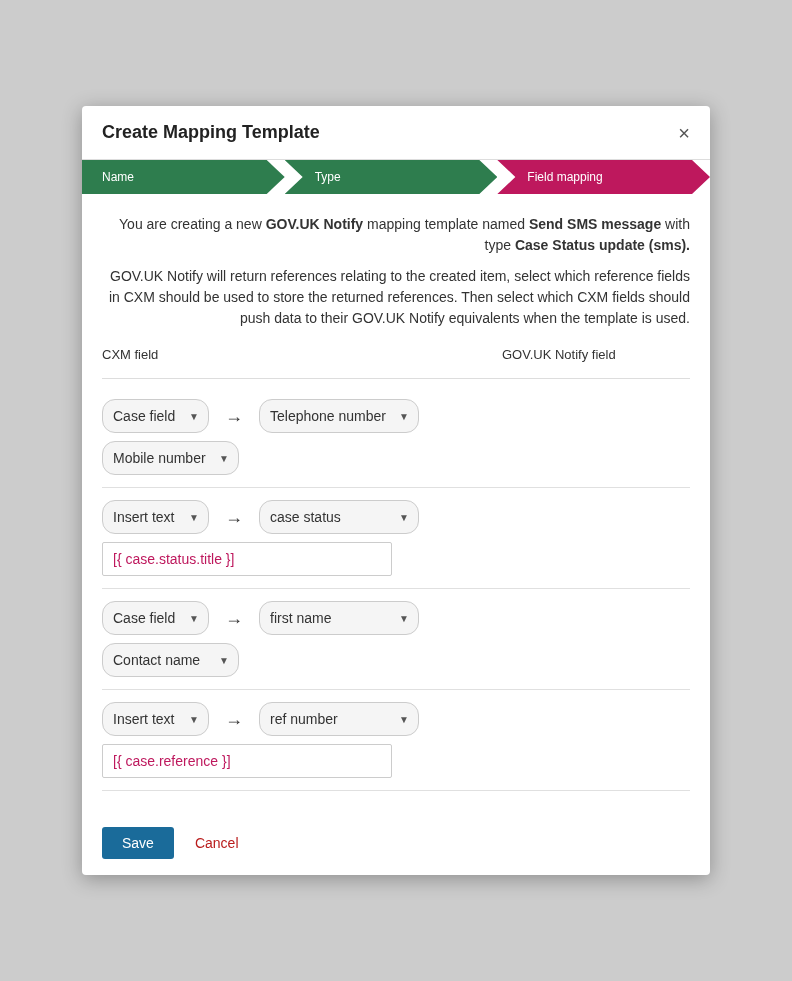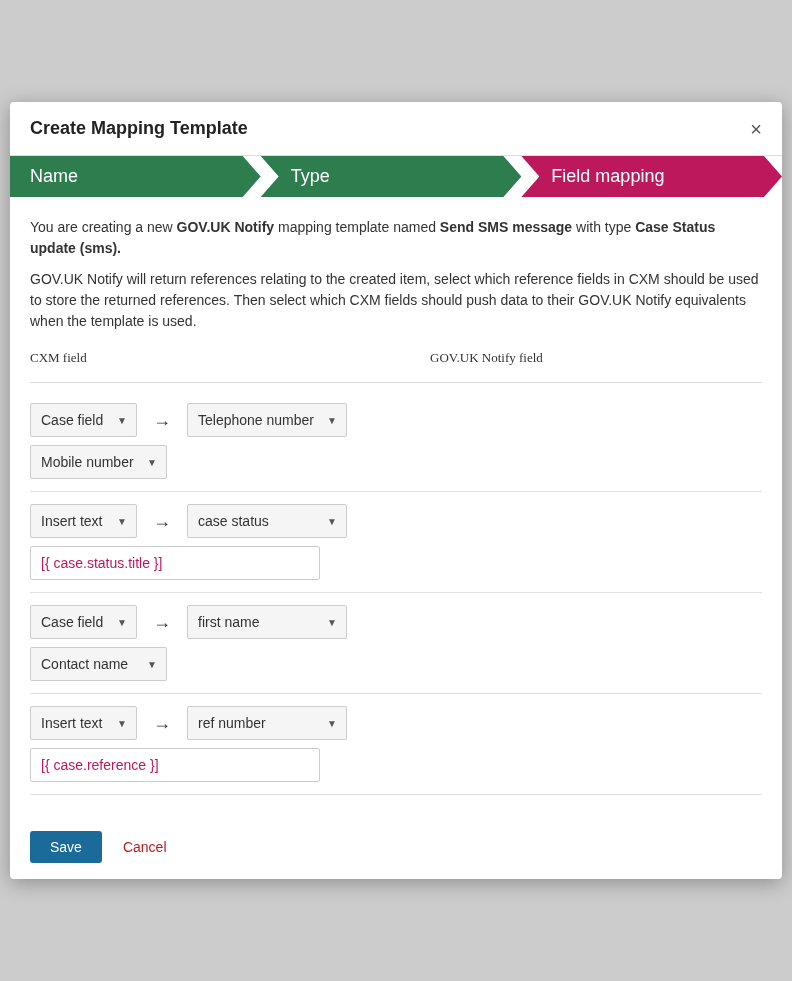--- a/index.html
+++ b/index.html
@@ -15,7 +15,7 @@
     }
     .modal {
       background: #fff;
-      width: 772px;
+      width: 628px;
       border-radius: 4px;
       box-shadow: 0 4px 20px rgba(0,0,0,0.3);
       overflow: hidden;

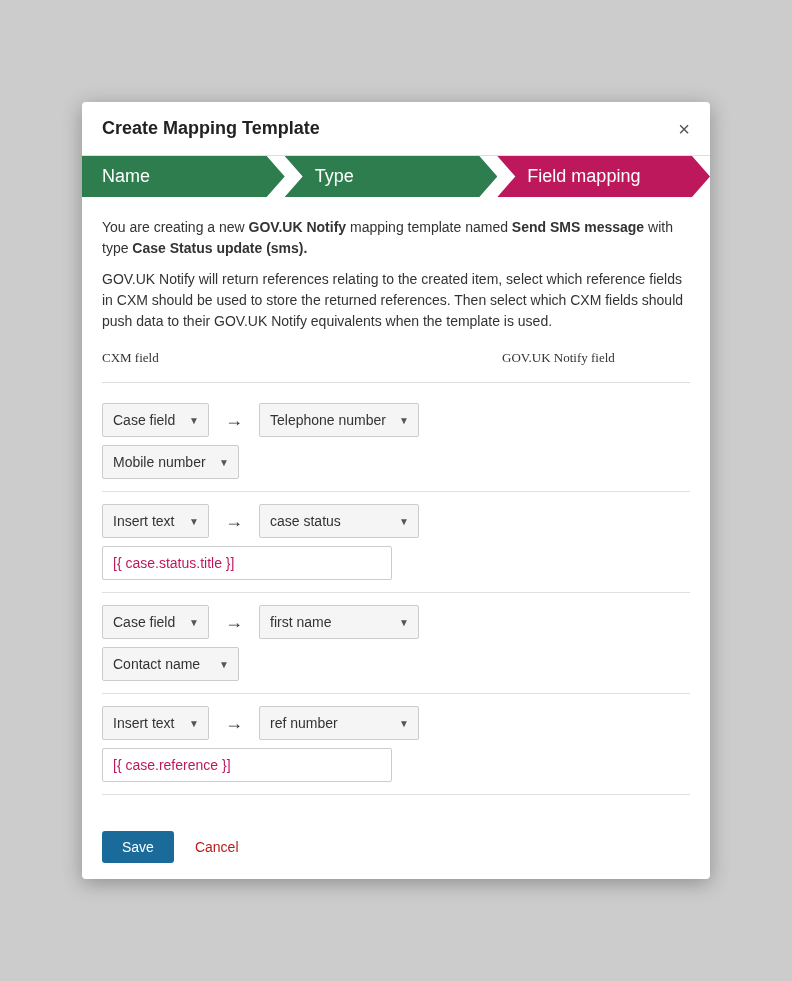--- a/index.html
+++ b/index.html
@@ -48,7 +48,7 @@
       flex: 1;
       padding: 10px 20px 10px 30px;
       color: #fff;
-      font-size: 18px;
+      font-size: 12px;
       position: relative;
       clip-path: polygon(0 0, calc(100% - 18px) 0, 100% 50%, calc(100% - 18px) 100%, 0 100%, 18px 50%);
       display: flex;

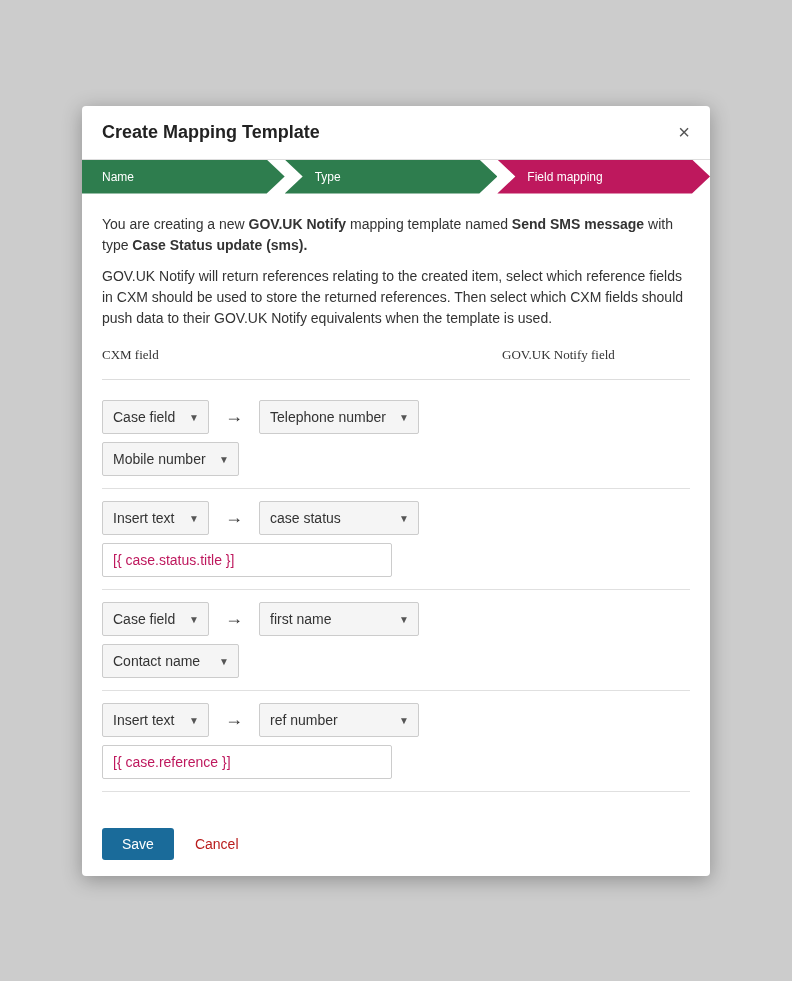--- a/index.html
+++ b/index.html
@@ -67,6 +67,7 @@
       margin-bottom: 18px;
       line-height: 1.5;
       color: #333;
+      text-align: right;
     }
     .description strong { font-weight: bold; }
     .columns-header {

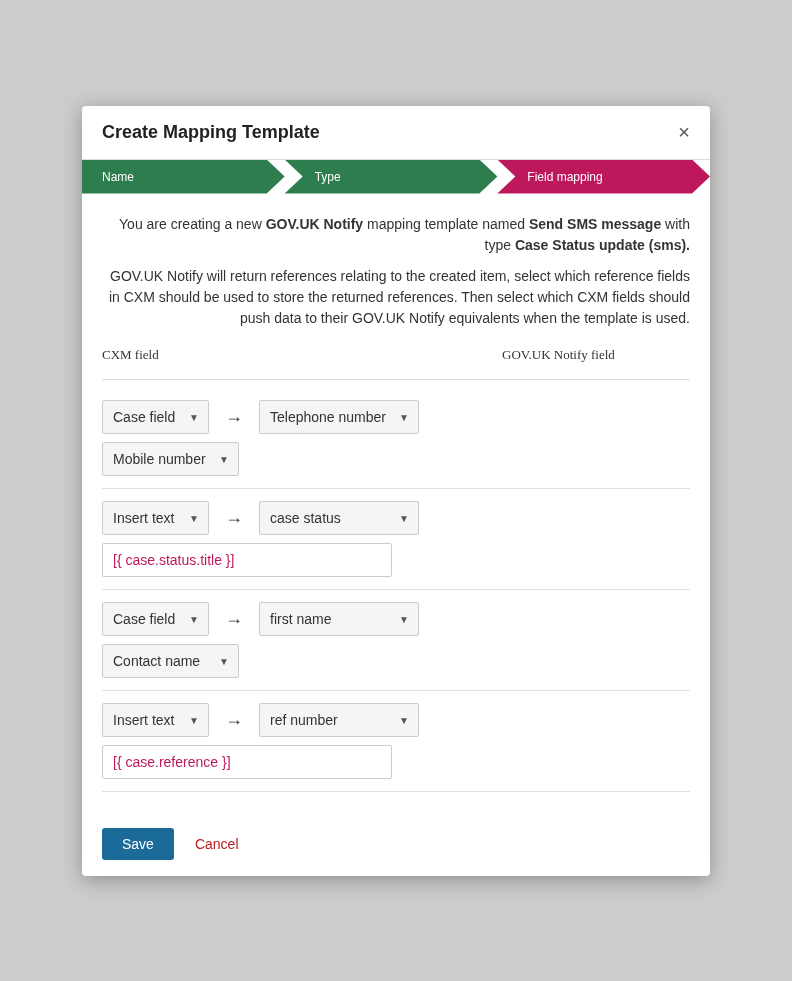--- a/index.html
+++ b/index.html
@@ -75,7 +75,6 @@
       margin-bottom: 16px;
       color: #333;
       font-size: 13px;
-      font-family: Liberation Serif, serif;
     }
     .col-cxm { flex: 0 0 340px; }
     .col-notify { flex: 1; margin-left: 60px; }

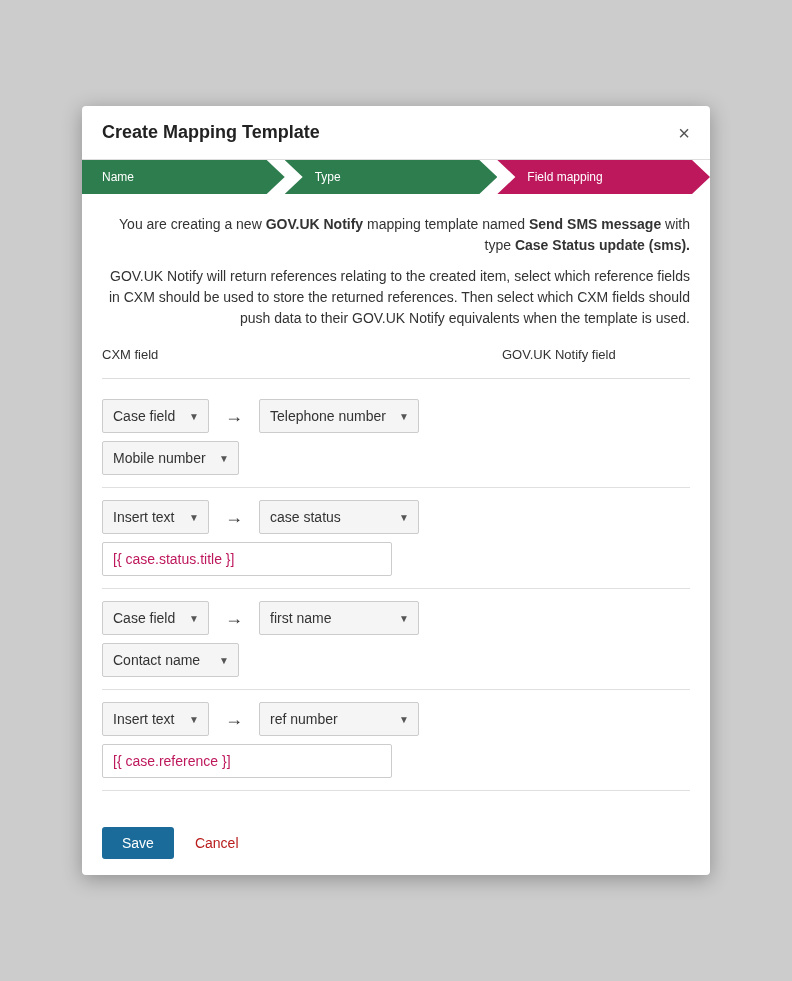--- a/index.html
+++ b/index.html
@@ -107,7 +107,7 @@
       padding: 8px 32px 8px 10px;
       font-size: 14px;
       color: #333;
-      border-radius: 2px;
+      border-radius: 13px;
       cursor: pointer;
       width: 100%;
     }

